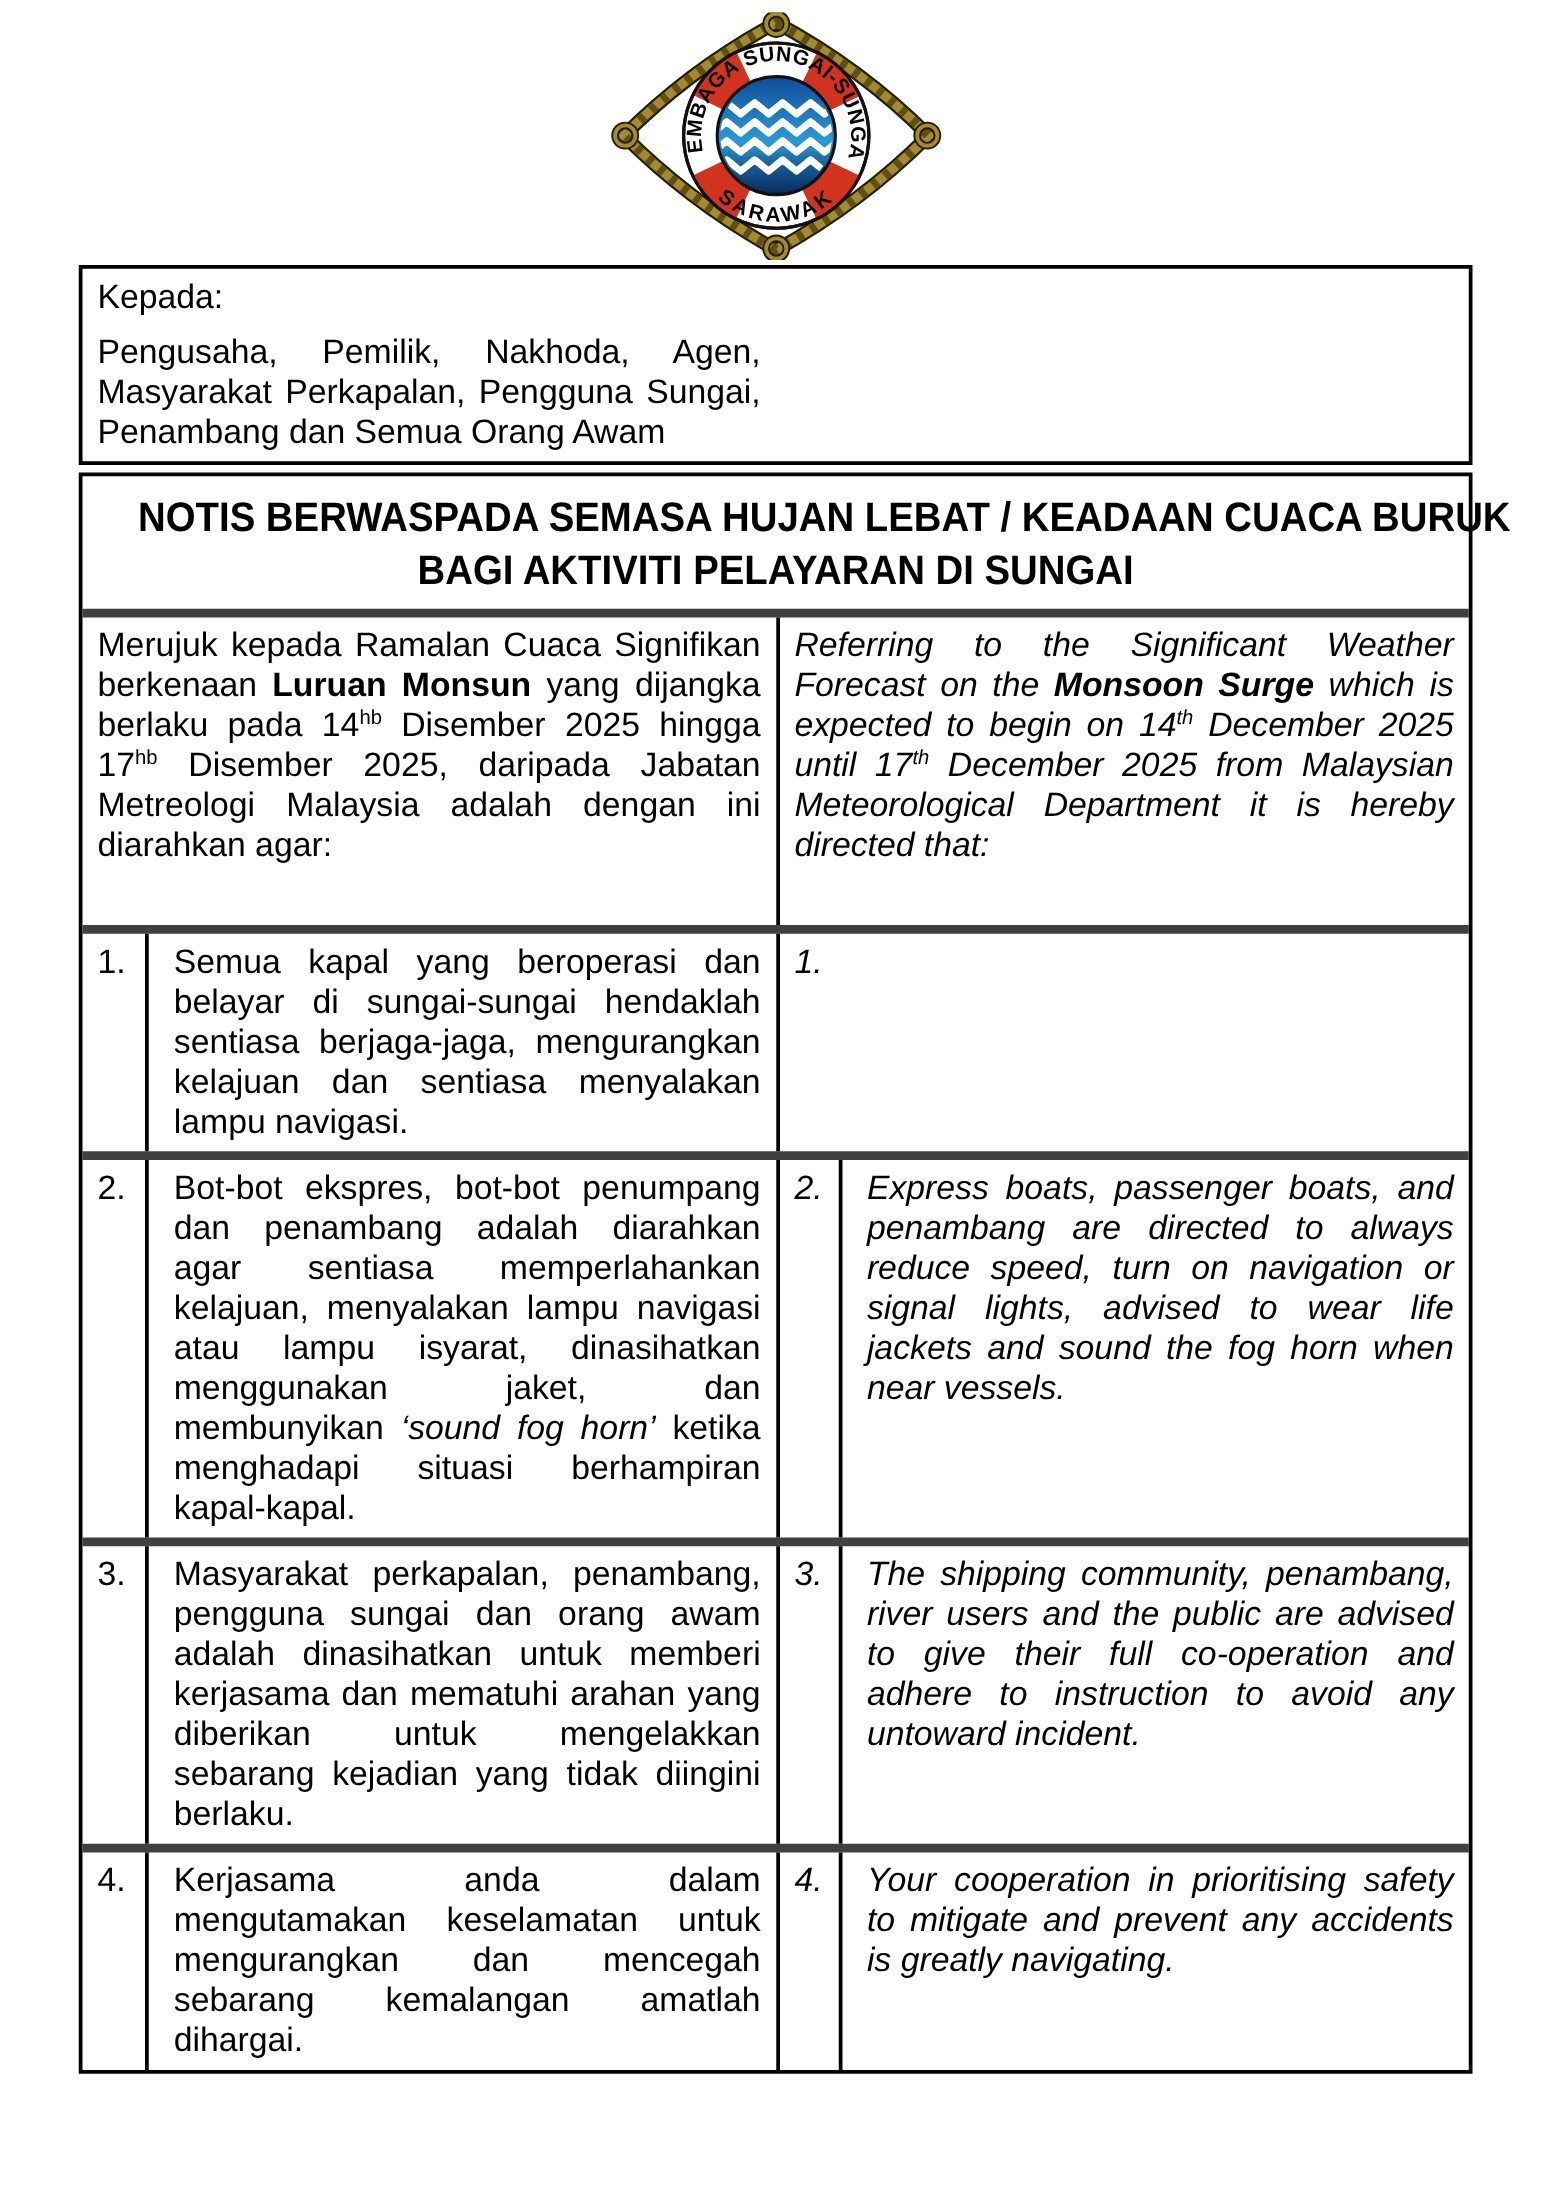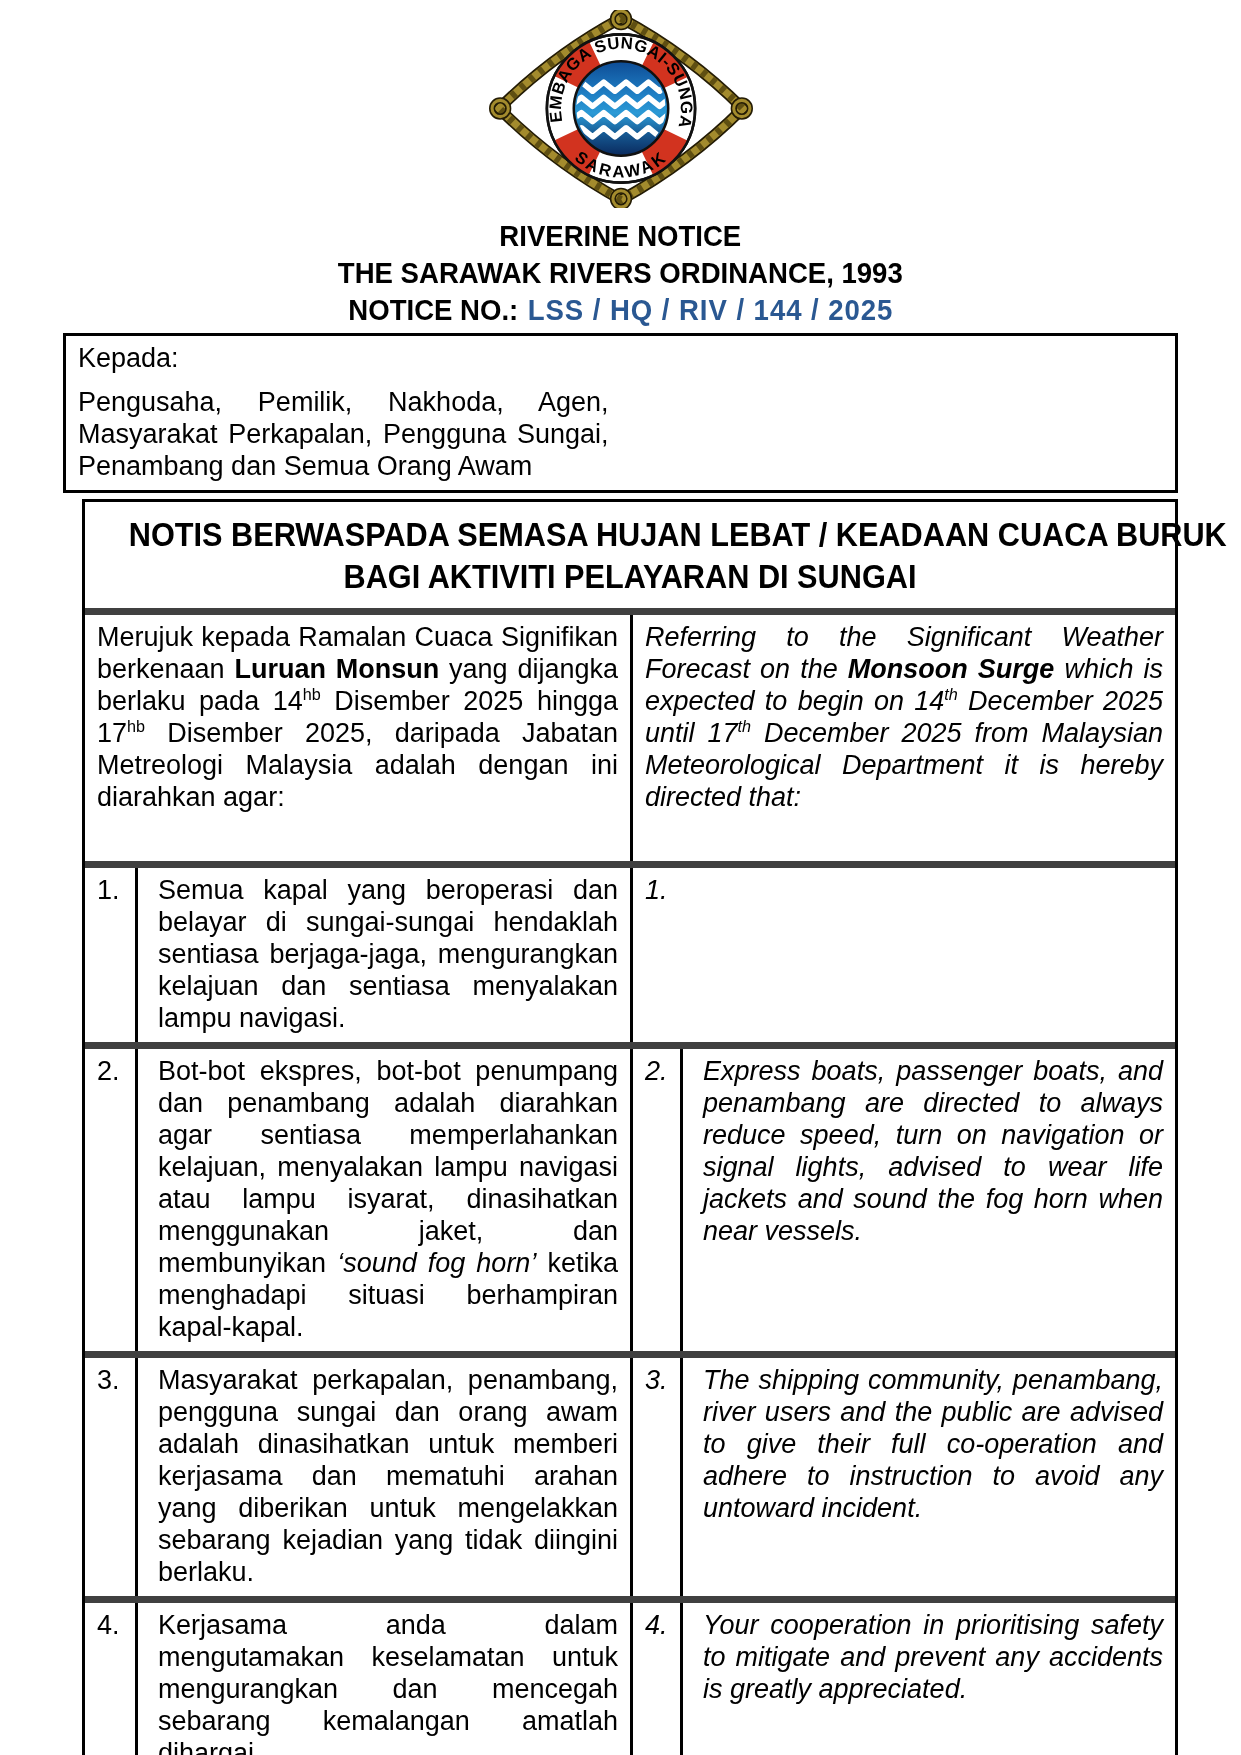--- a/index.html
+++ b/index.html
@@ -107,19 +107,6 @@
     </svg>
   </div>
 
-  <div class="titles">
-    <div>
-      <span class="squeeze">RIVERINE NOTICE</span>
-    </div>
-    <div>
-      <span class="squeeze">THE SARAWAK RIVERS ORDINANCE, 1993</span>
-    </div>
-    <div class="notice-line">
-      <span class="squeeze">
-        <span>NOTICE NO.:</span><span class="value">LSS / HQ / RIV / 144 / 2025</span>
-      </span>
-    </div>
-  </div>
 
   <div class="tbl recipients-tbl">
     <div class="row">

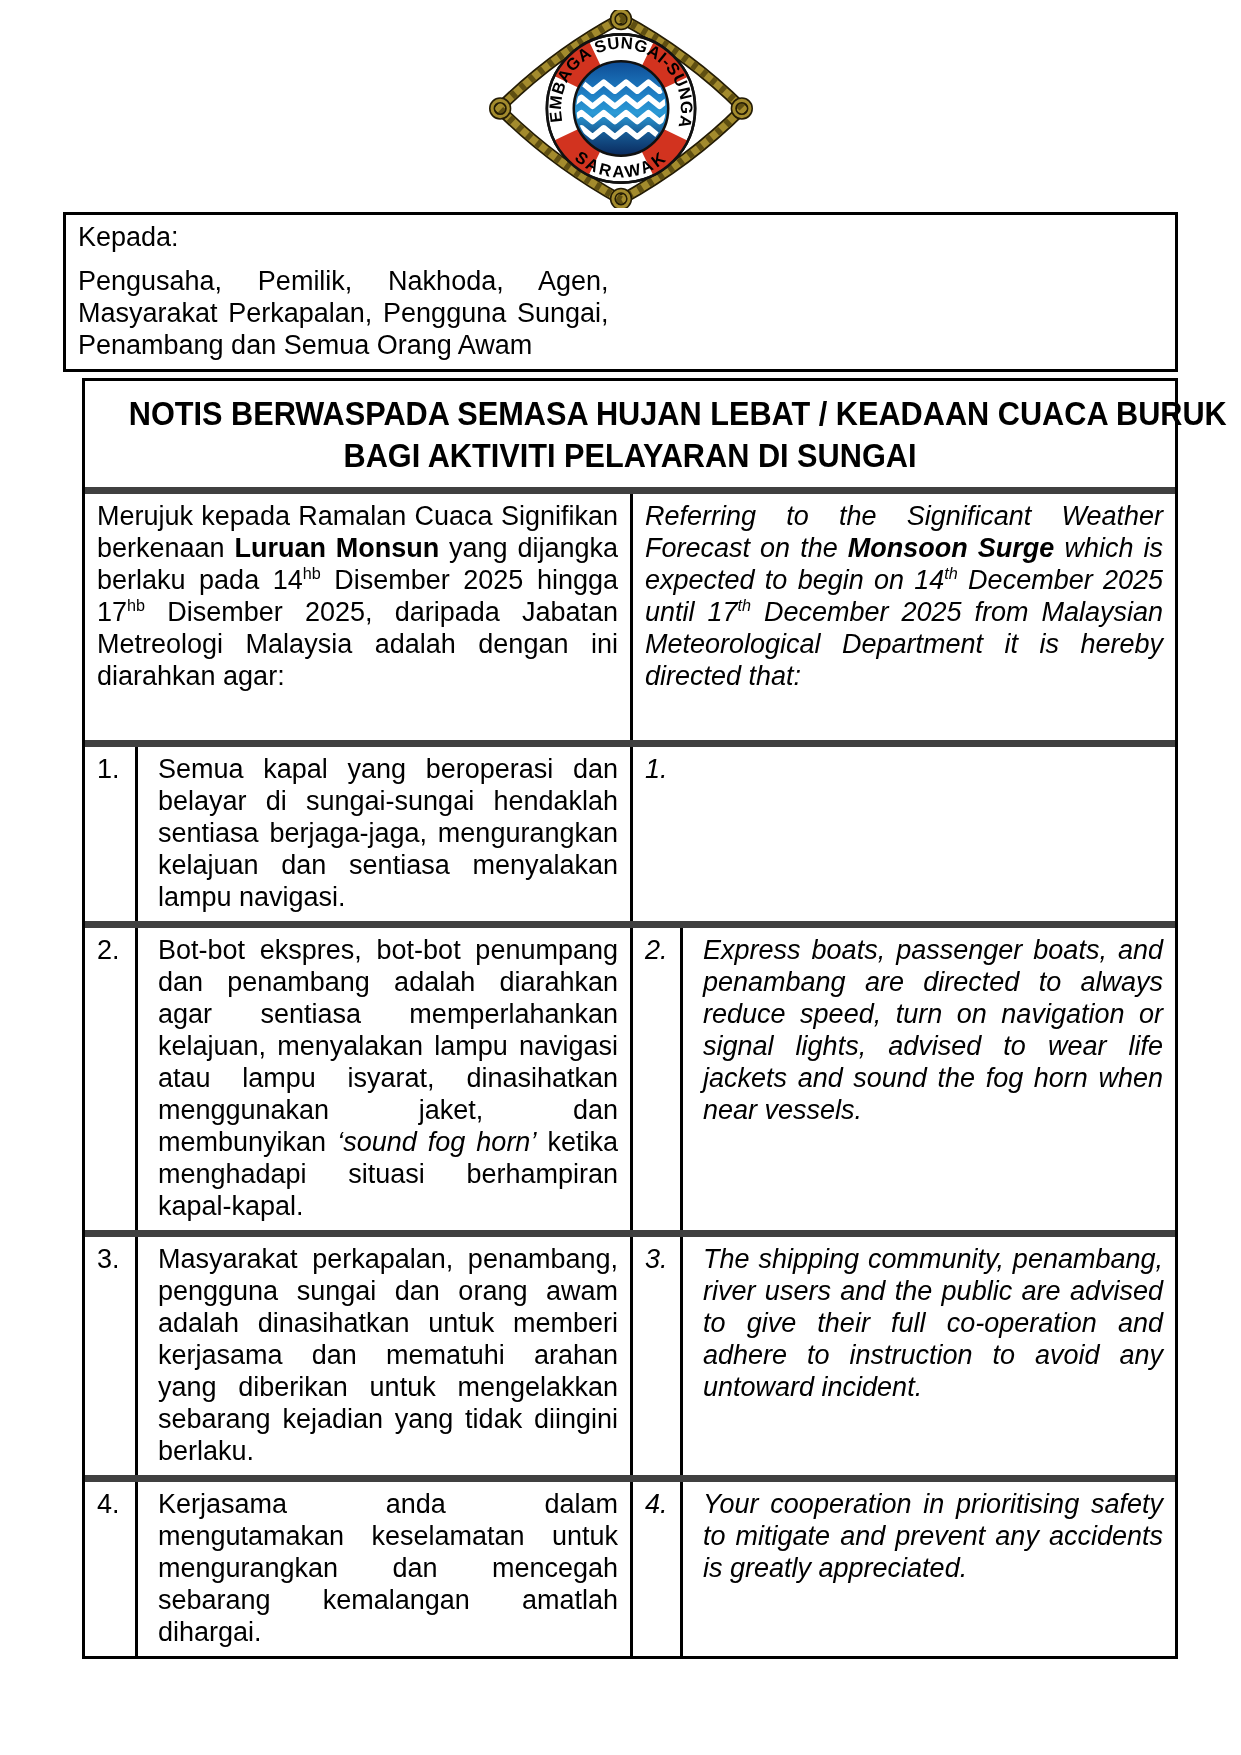--- a/index.html
+++ b/index.html
@@ -19,7 +19,7 @@
   .notice-line .value { color: #2A5892; margin-left: 10px; letter-spacing: 1px; }
 
   .tbl { border: 3px solid #000; margin-top: 0; }
-  .tbl-main { margin-top: 6px; margin-left: 19px; }
+  .tbl-main { margin-top: 6px; }
   .recipients-tbl { margin-top: 4px; }
   .row { display: flex; align-items: stretch; }
   .row + .row { border-top: 7px solid #404040; }

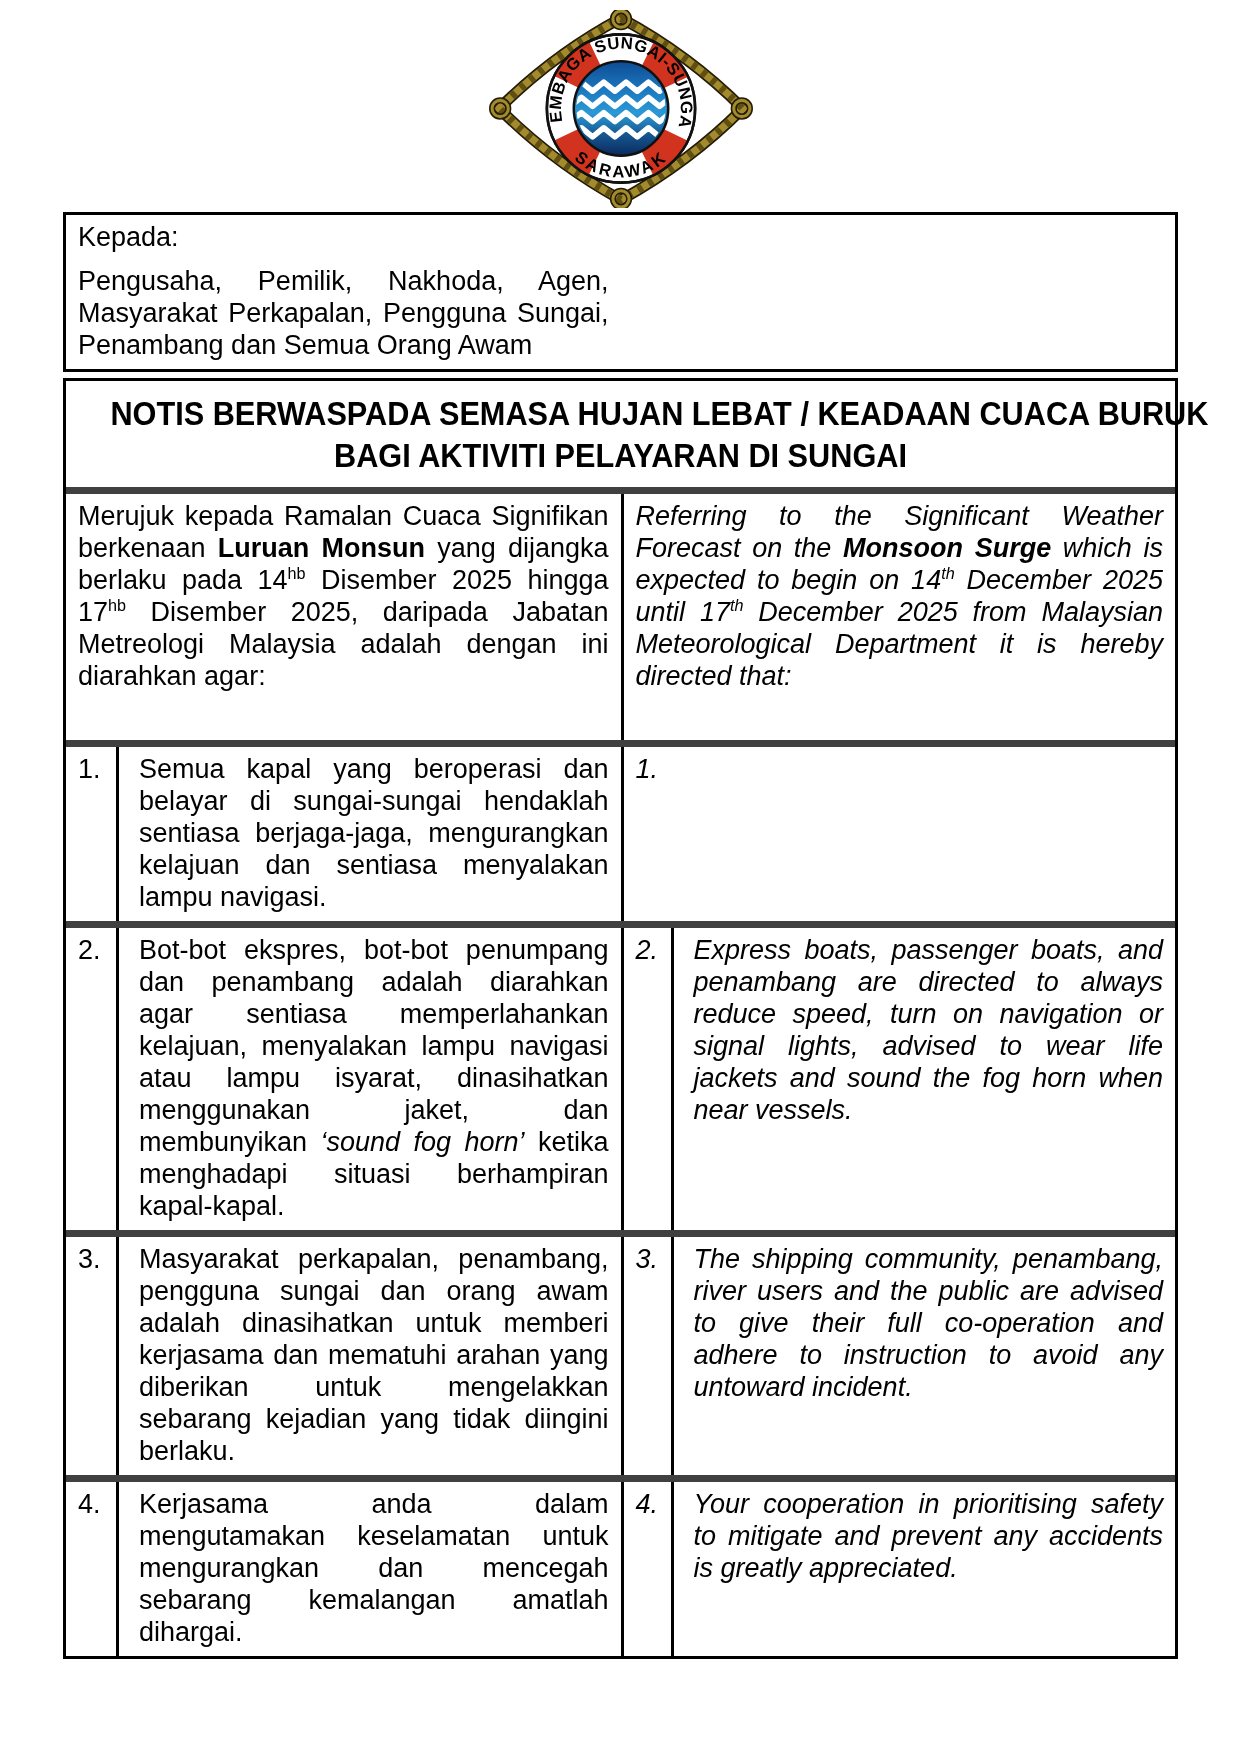--- a/index.html
+++ b/index.html
@@ -155,7 +155,7 @@
       <div class="cell num-cell">4.</div>
       <div class="cell item-text body-text">Kerjasama anda dalam mengutamakan keselamatan untuk mengurangkan dan mencegah sebarang kemalangan amatlah dihargai.</div>
       <div class="cell num-cell en">4.</div>
-      <div class="cell item-text body-text en">Your cooperation in prioritising safety to mitigate and prevent any accidents is greatly appreciated.</div>
+      <div class="cell item-text body-text en">Your cooperation in prioritising safety to mitigate and prevent any accidents is greatly navigating.</div>
     </div>
 
   </div>

